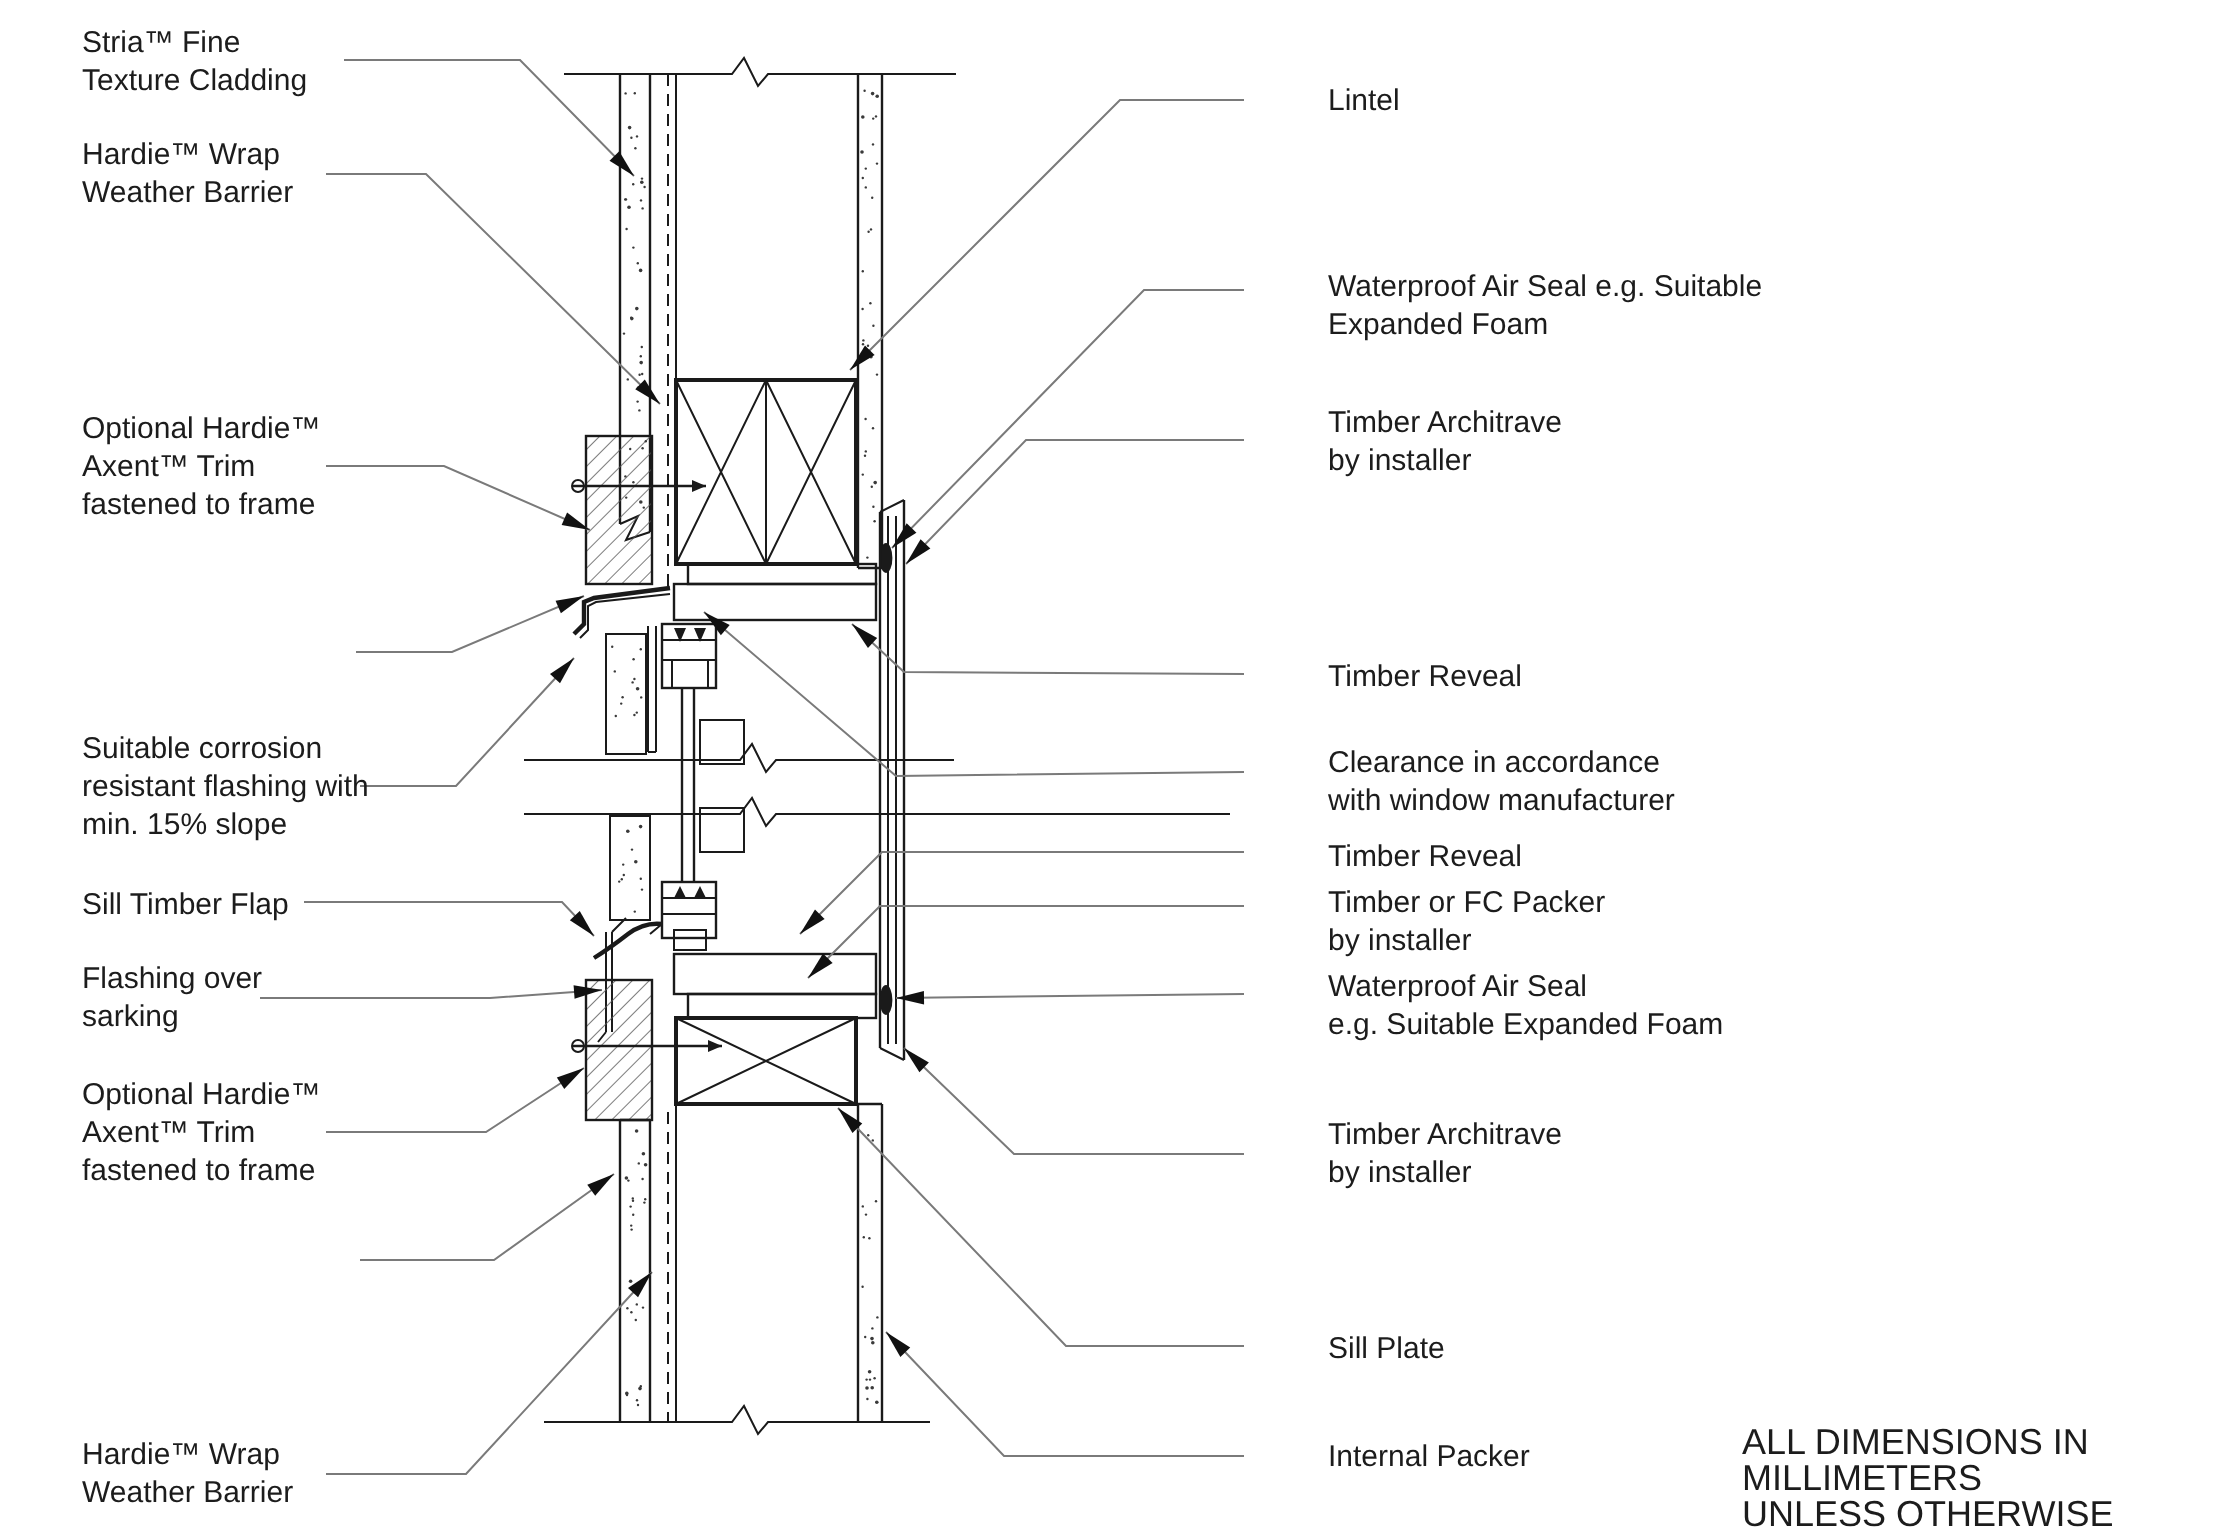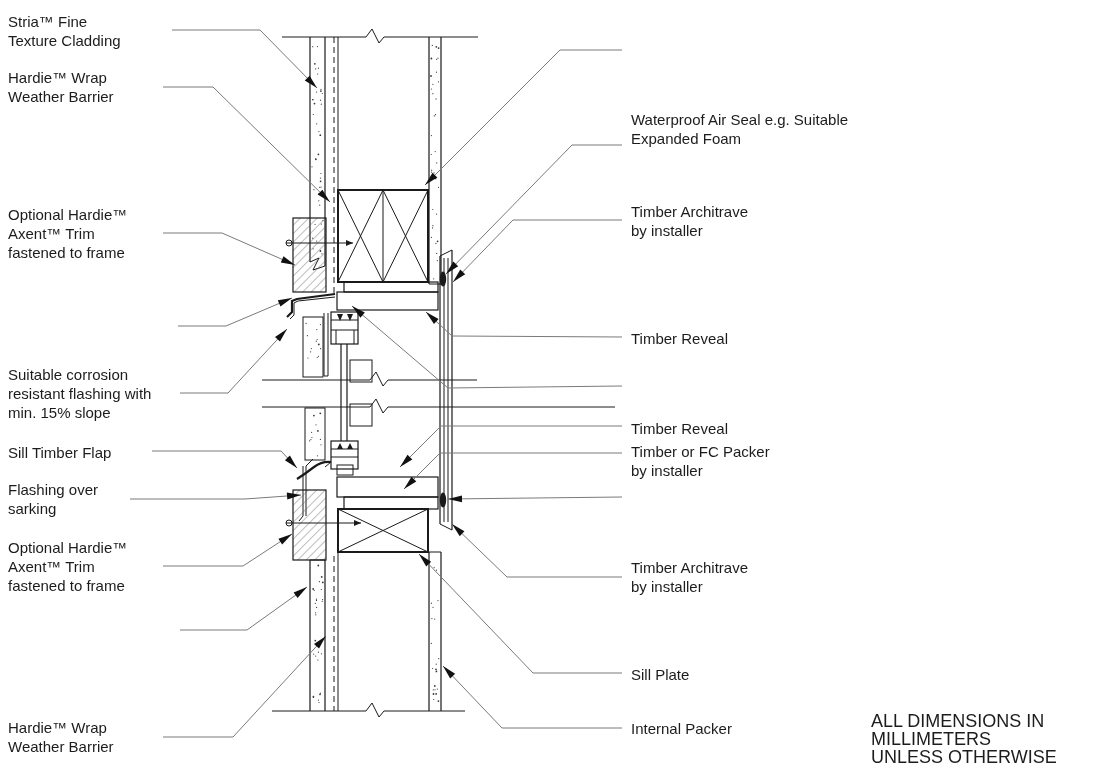--- a/index.html
+++ b/index.html
@@ -10,7 +10,7 @@
   .stage svg{position:absolute;left:0;top:0;}
   .lbl{
     position:absolute;white-space:pre-line;color:var(--text,#1c1c1c);
-    font-size:15px;line-height:19px;letter-spacing:0;
+    font-size:15px;line-height:19px;letter-spacing:0;margin-left:33px;
   }
   .note{
     position:absolute;white-space:pre-line;color:var(--text,#1c1c1c);

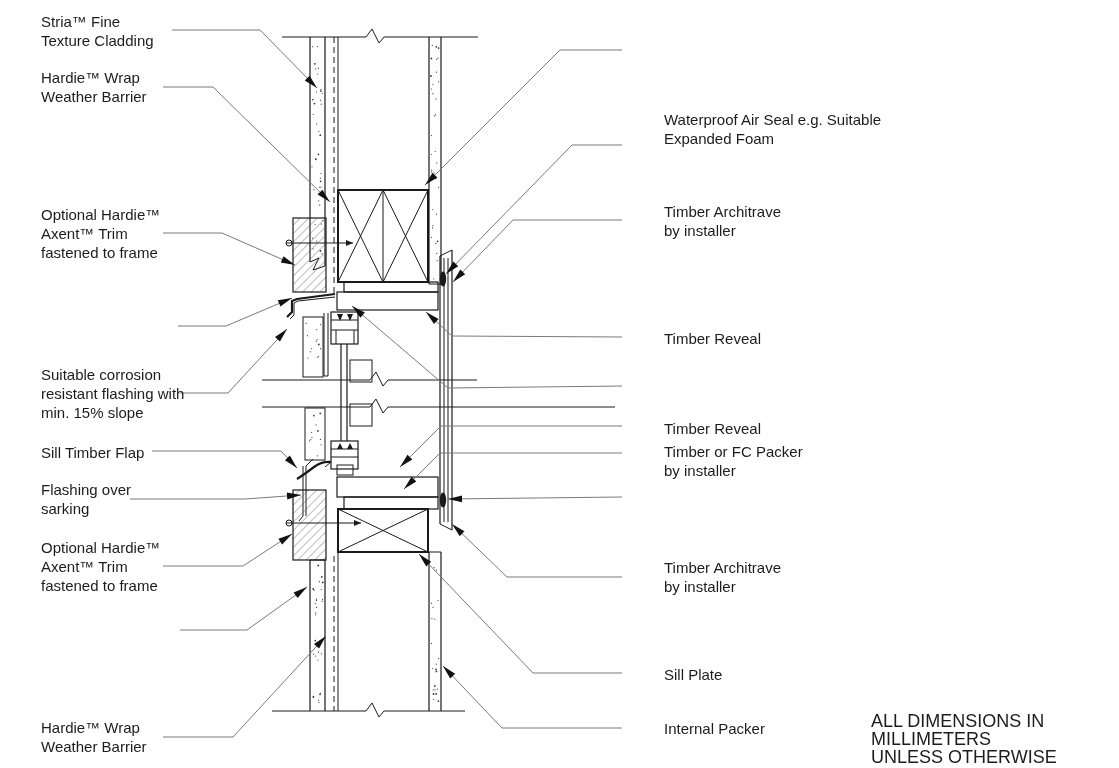--- a/index.html
+++ b/index.html
@@ -327,6 +327,7 @@
   <div class="lbl" style="left:8px;top:718px;width:220px">Hardie™ Wrap
 Weather Barrier</div>
 
+  <div class="lbl" style="left:631px;top:41px;width:280px">Lintel</div>
   <div class="lbl" style="left:631px;top:110px;width:280px">Waterproof Air Seal e.g. Suitable
 Expanded Foam</div>
   <div class="lbl" style="left:631px;top:202px;width:280px">Timber Architrave

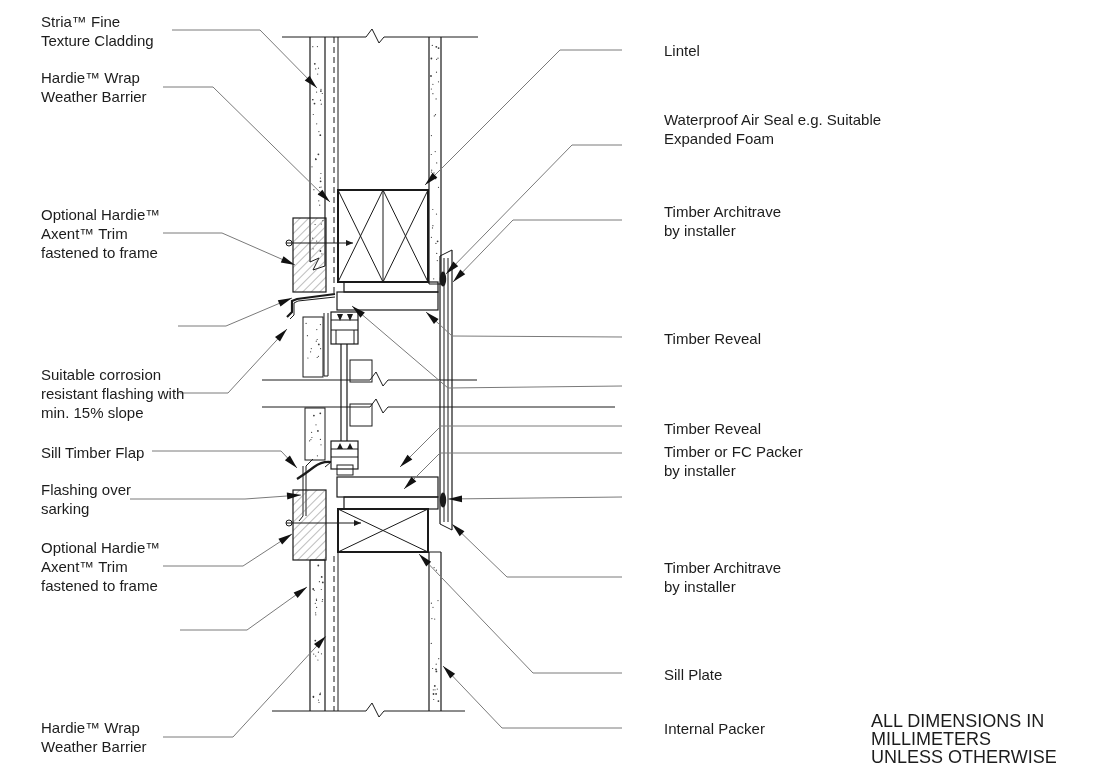--- a/index.html
+++ b/index.html
@@ -328,7 +328,7 @@
 Weather Barrier</div>
 
   <div class="lbl" style="left:631px;top:41px;width:280px">Lintel</div>
-  <div class="lbl" style="left:631px;top:110px;width:280px">Waterproof Air Seal e.g. Suitable
+  <div class="lbl" style="left:631px;top:134px;width:280px">Waterproof Air Seal e.g. Suitable
 Expanded Foam</div>
   <div class="lbl" style="left:631px;top:202px;width:280px">Timber Architrave
 by installer</div>

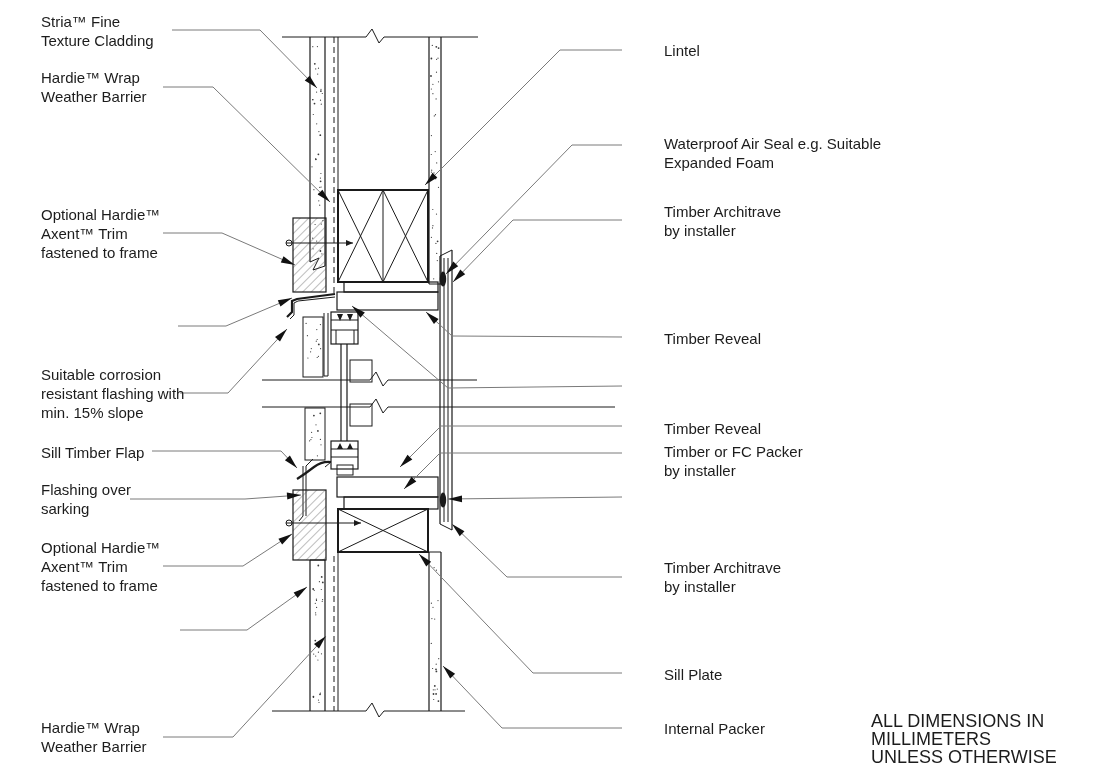--- a/index.html
+++ b/index.html
@@ -333,6 +333,8 @@
   <div class="lbl" style="left:631px;top:202px;width:280px">Timber Architrave
 by installer</div>
   <div class="lbl" style="left:631px;top:329px;width:280px">Timber Reveal</div>
+  <div class="lbl" style="left:631px;top:372px;width:280px">Clearance in accordance
+with window manufacturer</div>
   <div class="lbl" style="left:631px;top:419px;width:280px">Timber Reveal</div>
   <div class="lbl" style="left:631px;top:442px;width:280px">Timber or FC Packer
 by installer</div>

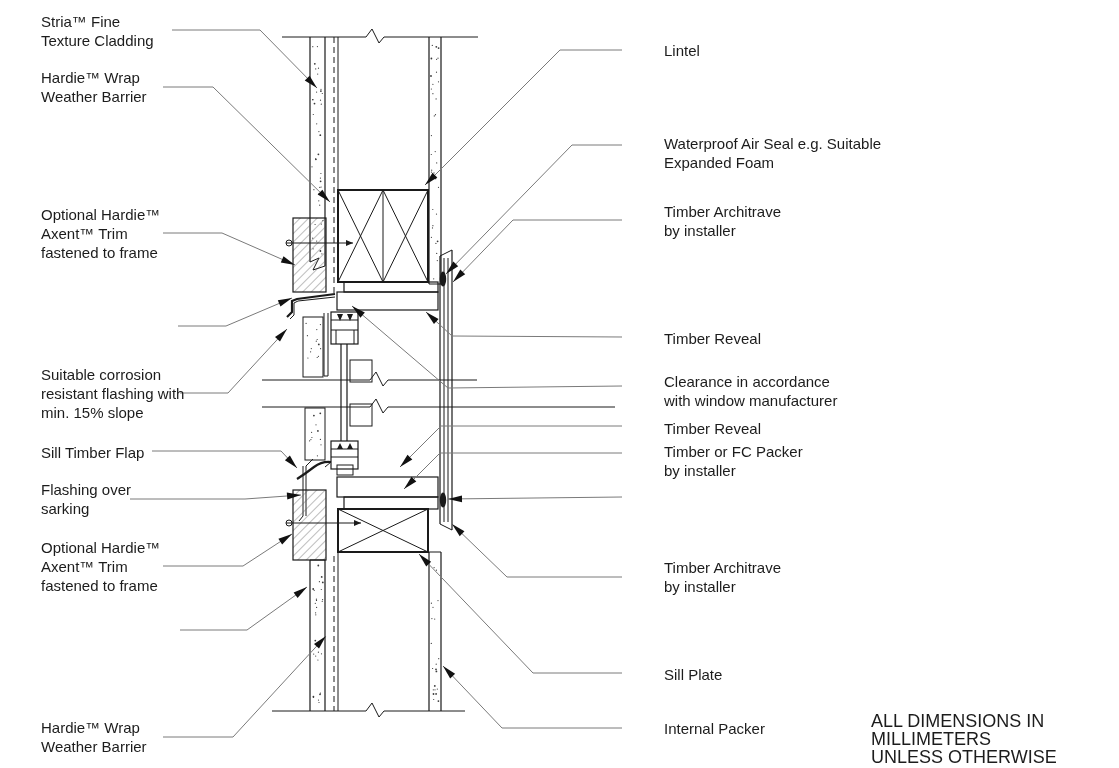--- a/index.html
+++ b/index.html
@@ -338,6 +338,8 @@
   <div class="lbl" style="left:631px;top:419px;width:280px">Timber Reveal</div>
   <div class="lbl" style="left:631px;top:442px;width:280px">Timber or FC Packer
 by installer</div>
+  <div class="lbl" style="left:631px;top:484px;width:280px">Waterproof Air Seal
+e.g. Suitable Expanded Foam</div>
   <div class="lbl" style="left:631px;top:558px;width:280px">Timber Architrave
 by installer</div>
   <div class="lbl" style="left:631px;top:665px;width:280px">Sill Plate</div>

